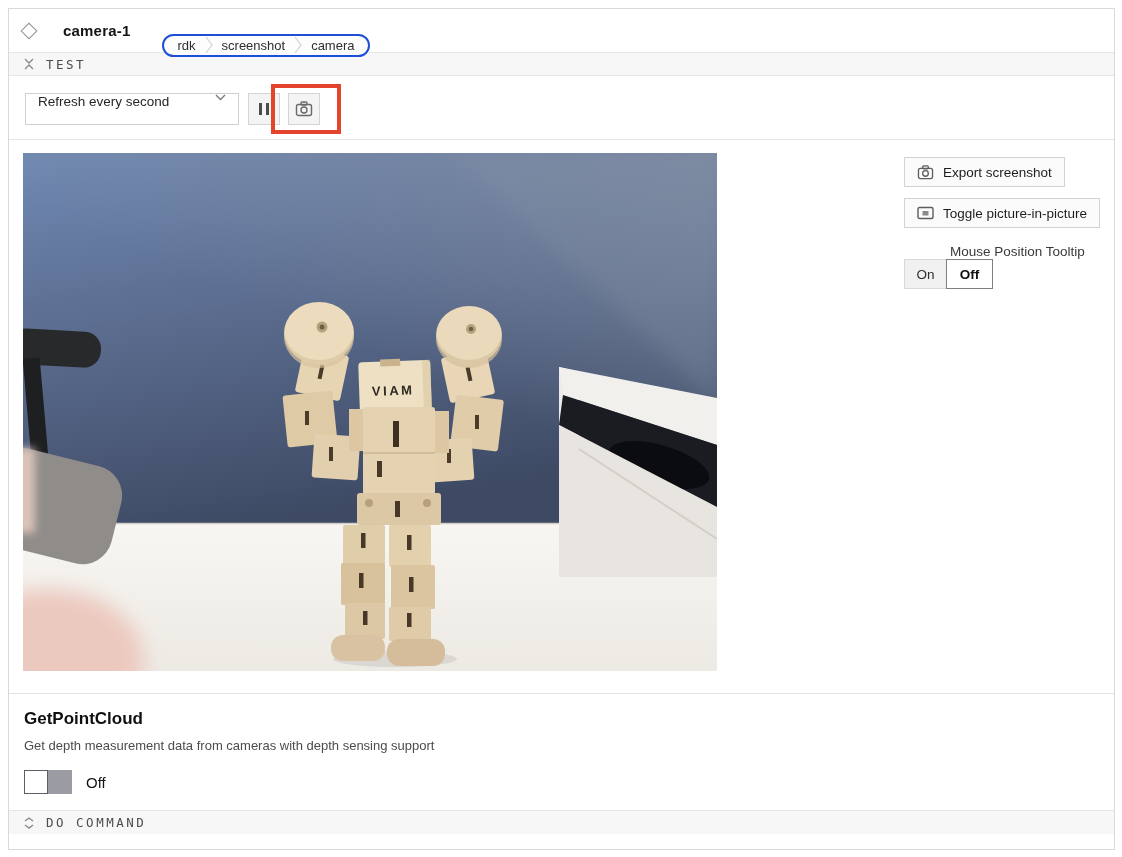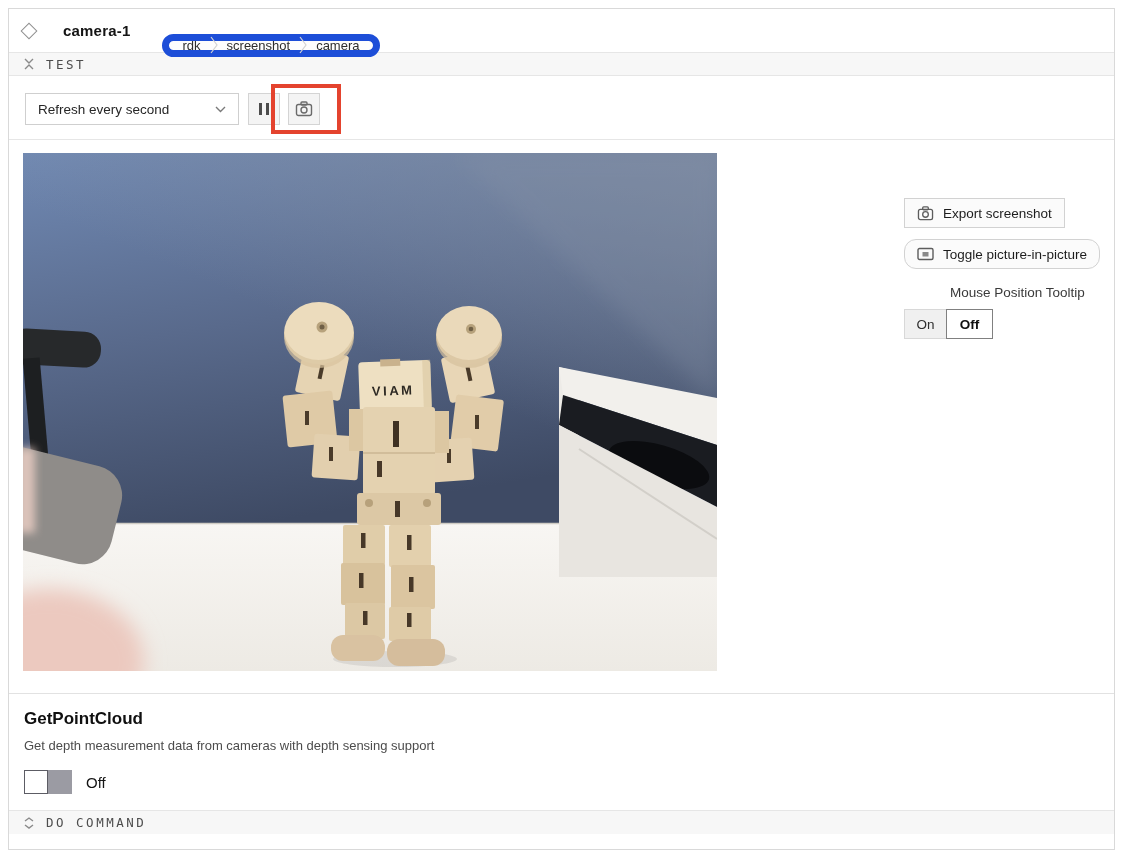--- a/index.html
+++ b/index.html
@@ -10,7 +10,7 @@
   .hdr { height:43px; display:flex; align-items:center; padding-left:14px; gap:26px; }
   .diamond { width:12px; height:12px; border:1.6px solid #8f8f8f; transform:rotate(45deg); margin-right:2px; }
   .hdr-title { font-size:15px; font-weight:700; color:#141414; letter-spacing:.2px; }
-  .crumbs { display:flex; align-items:center; height:23px; border:7px solid #1d4ed8; border-radius:12px; background:#fdfdfd; padding:0 4px; margin-left:6px;margin-top:29px; }
+  .crumbs { display:flex; align-items:center; height:23px; border:2px solid #1d4ed8; border-radius:12px; background:#fdfdfd; padding:0 4px; margin-left:6px;margin-top:29px; }
   .crumb { font-size:13px; color:#2e2e2e; padding:0 9px; }
   .crumb-sep { display:block; }
 

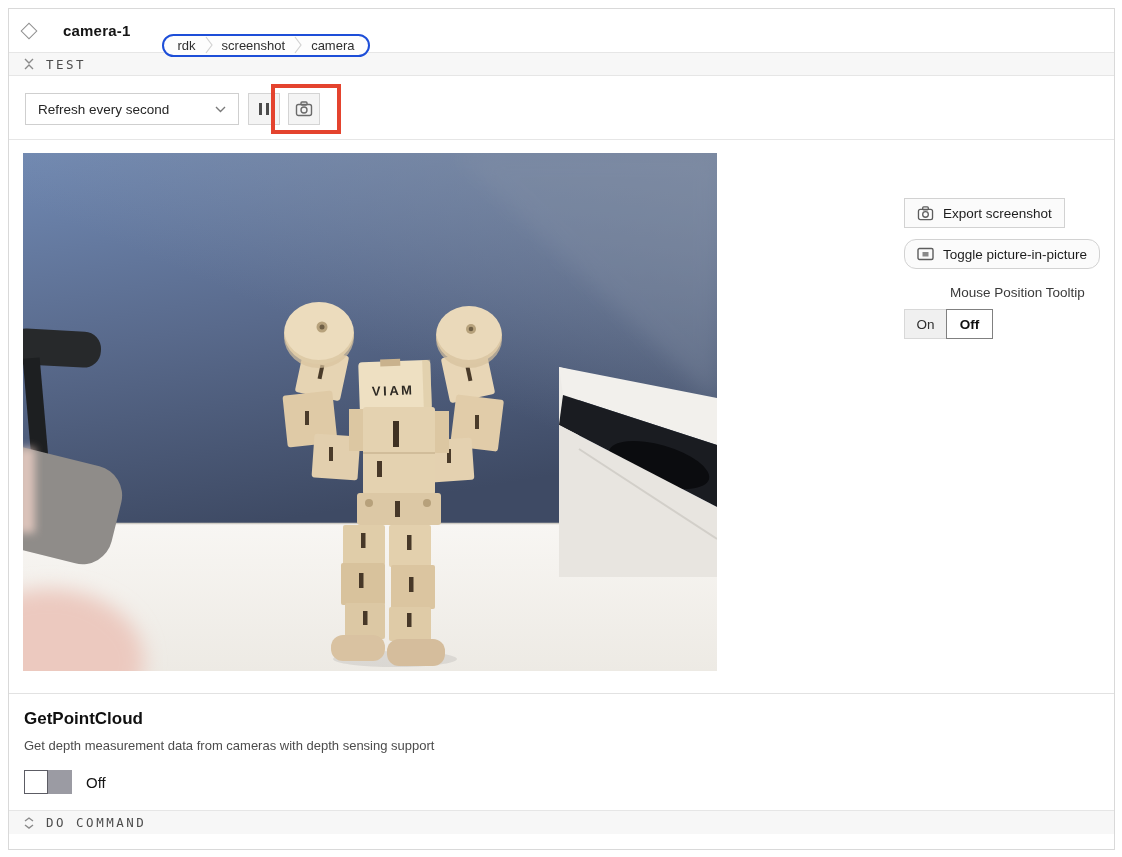--- a/index.html
+++ b/index.html
@@ -21,7 +21,7 @@
 
   
   .toolbar { position:relative; height:64px; border-bottom:1px solid #e6e6e6; background:#fff; }
-  .select { position:absolute; left:16px; top:17px; width:214px; height:32px; border:1px solid #cfcfcf; background:#fff; display:flex; align-items:center; justify-content:space-between; padding:0 12px; cursor:pointer; }
+  .select { position:absolute; left:16px; top:17px; width:214px; height:32px; border:1px solid #cfcfcf; background:#fff; display:flex; justify-content:space-between; padding:0 12px; cursor:pointer; }
   .select-value { font-size:13.5px; color:#262626; }
   .sq-btn { position:absolute; top:17px; width:32px; height:32px; background:#f4f4f4; border:1px solid #d4d4d4; display:flex; align-items:center; justify-content:center; cursor:pointer; }
   .pause-bars { display:flex; gap:4px; }

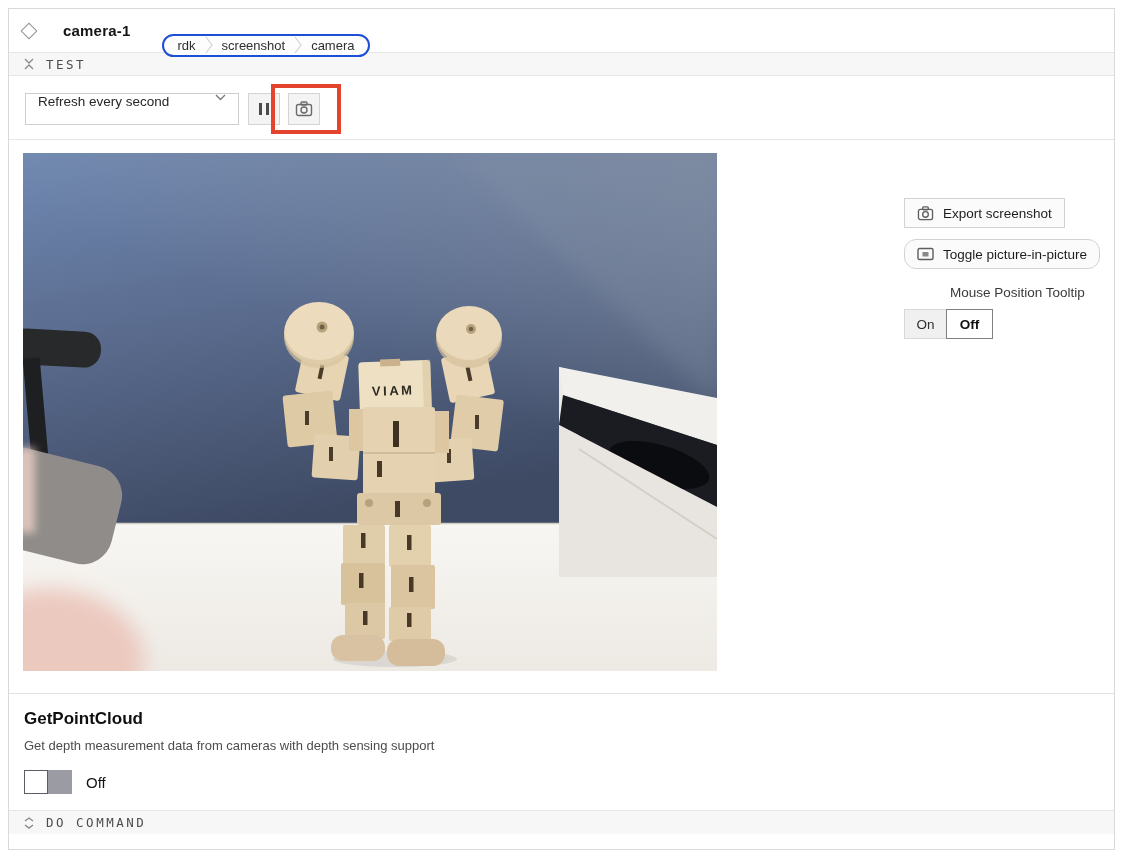--- a/index.html
+++ b/index.html
@@ -32,7 +32,7 @@
   .cam-section { position:relative; height:553px; background:#fff; }
   .feed { position:absolute; left:14px; top:13px; width:694px; height:518px; background:#5c6b8c; overflow:hidden; }
   .cam-controls { position:absolute; left:895px; top:17px; width:205px; }
-  .ctl-btn { display:inline-flex; align-items:center; gap:9px; height:30px; padding:0 12px; background:#fbfbfb; border:1px solid #d2d2d2; font-size:13.5px; color:#1d1d1d; cursor:pointer; white-space:nowrap;margin-top:41px; }
+  .ctl-btn { display:inline-flex; align-items:center; gap:9px; height:30px; padding:0 12px; background:#fbfbfb; border:1px solid #d2d2d2; font-size:13.5px; color:#1d1d1d; cursor:pointer; white-space:nowrap; }
   .ctl-btn + .ctl-btn { margin-top:11px;border-radius:12px; }
   .tooltip-title { margin-top:16px; font-size:13.5px; color:#3a3a3a;margin-left:46px; }
   .seg { margin-top:9px; display:flex; }

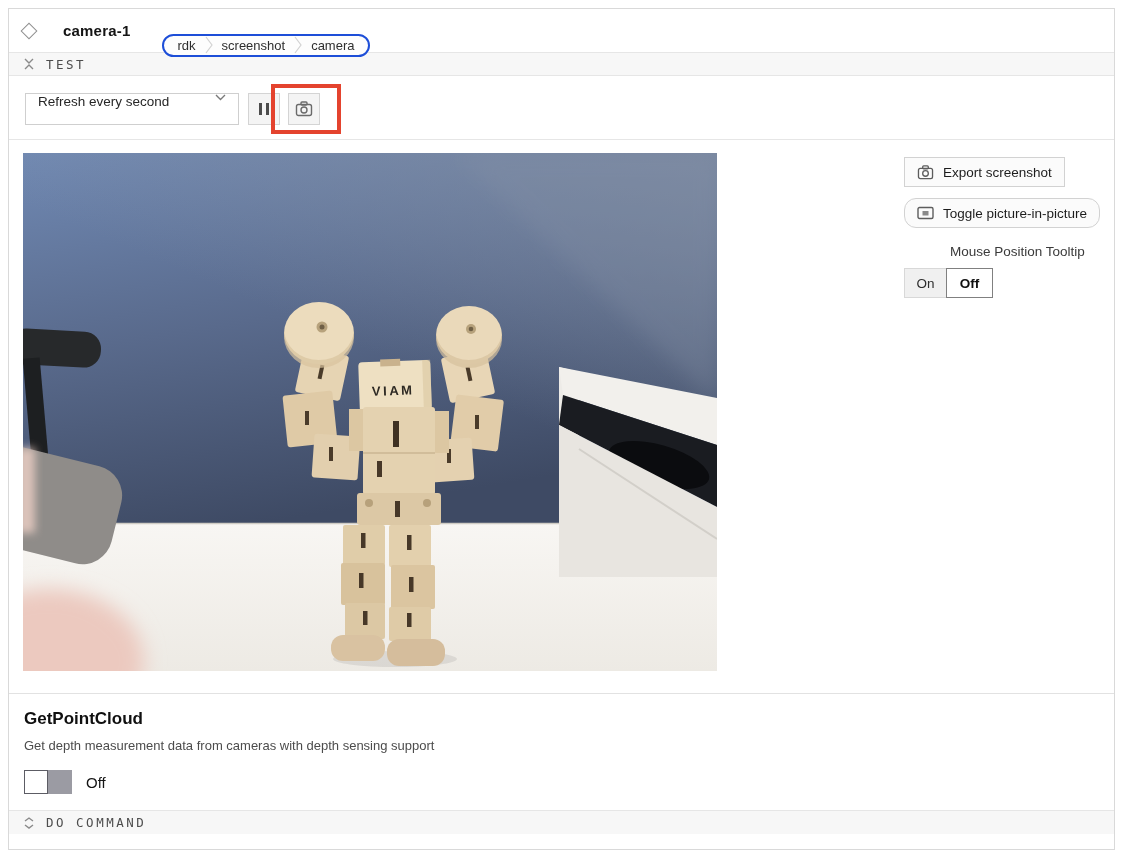--- a/index.html
+++ b/index.html
@@ -33,7 +33,7 @@
   .feed { position:absolute; left:14px; top:13px; width:694px; height:518px; background:#5c6b8c; overflow:hidden; }
   .cam-controls { position:absolute; left:895px; top:17px; width:205px; }
   .ctl-btn { display:inline-flex; align-items:center; gap:9px; height:30px; padding:0 12px; background:#fbfbfb; border:1px solid #d2d2d2; font-size:13.5px; color:#1d1d1d; cursor:pointer; white-space:nowrap; }
-  .ctl-btn + .ctl-btn { margin-top:11px;border-radius:12px; }
+  .ctl-btn + .ctl-btn { margin-top:11px; }
   .tooltip-title { margin-top:16px; font-size:13.5px; color:#3a3a3a;margin-left:46px; }
   .seg { margin-top:9px; display:flex; }
   .seg-btn { height:30px; display:flex; align-items:center; justify-content:center; font-size:13.5px; cursor:pointer; }

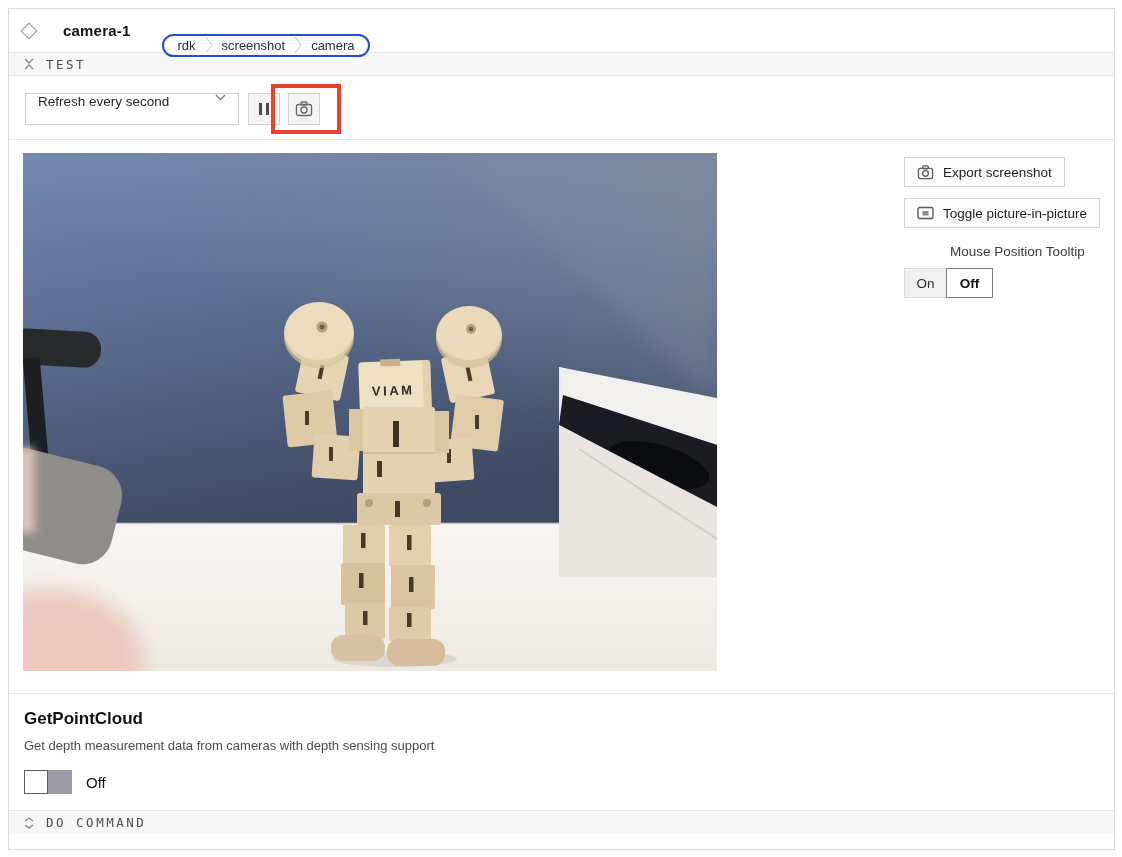--- a/index.html
+++ b/index.html
@@ -35,7 +35,7 @@
   .ctl-btn { display:inline-flex; align-items:center; gap:9px; height:30px; padding:0 12px; background:#fbfbfb; border:1px solid #d2d2d2; font-size:13.5px; color:#1d1d1d; cursor:pointer; white-space:nowrap; }
   .ctl-btn + .ctl-btn { margin-top:11px; }
   .tooltip-title { margin-top:16px; font-size:13.5px; color:#3a3a3a;margin-left:46px; }
-  .seg { margin-top:9px; display:flex; }
+  .seg { display:flex; }
   .seg-btn { height:30px; display:flex; align-items:center; justify-content:center; font-size:13.5px; cursor:pointer; }
   .seg-on { width:43px; background:#f0f0f0; border:1px solid #d8d8d8; color:#2e2e2e; }
   .seg-off { width:47px; background:#ffffff; border:1px solid #808080; color:#101010; font-weight:700; margin-left:-1px; }

